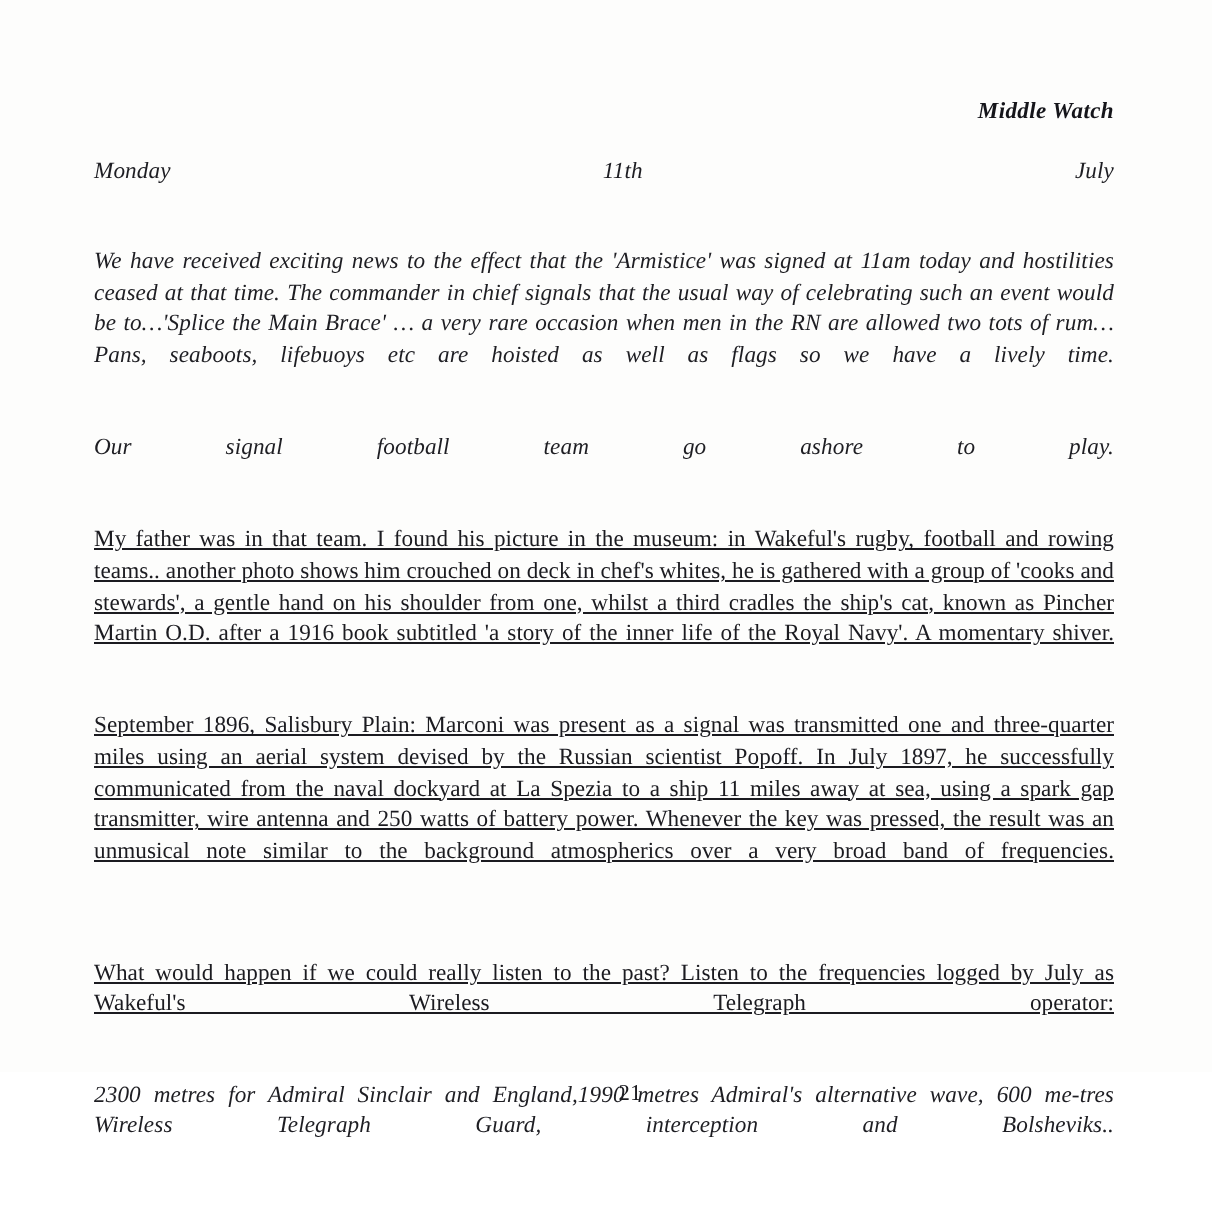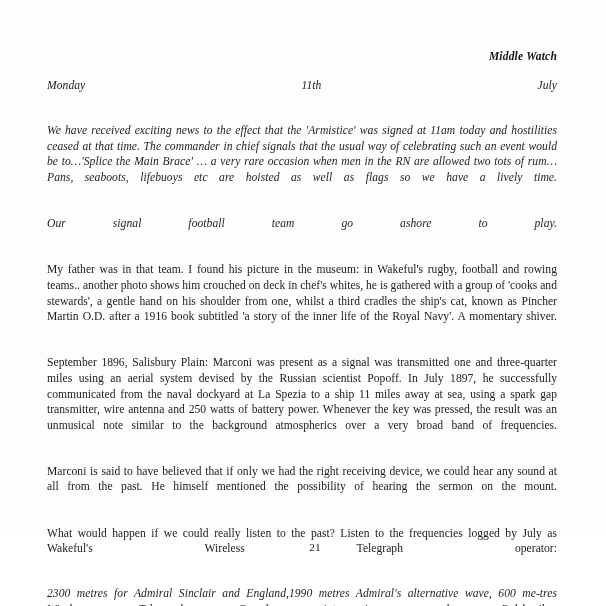--- a/index.html
+++ b/index.html
@@ -65,6 +65,7 @@
   p.roman {
     font-style: normal;
     letter-spacing: 0.02px;
+    text-decoration: underline;
   }
 
   

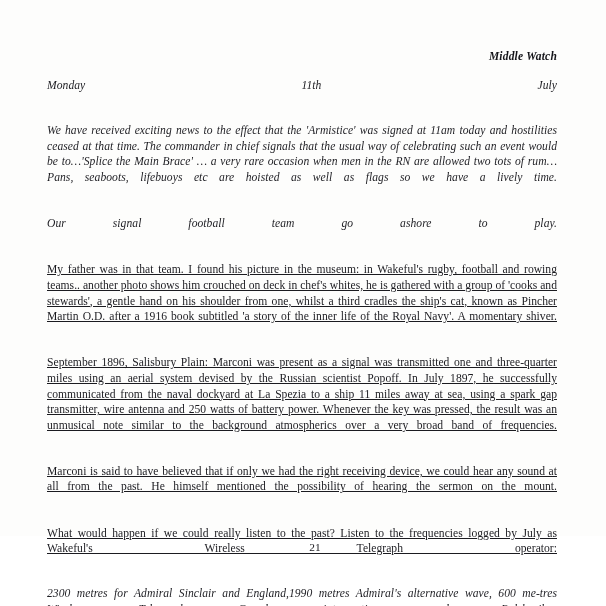--- a/index.html
+++ b/index.html
@@ -119,7 +119,6 @@
 
     <div class="gap-para"></div>
 
-    <p class="roman">Marconi is said to have believed that if only we had the right receiving device, we could hear any sound at all from the past. He himself mentioned the possibility of hearing the sermon on the mount.</p>
 
     <div class="gap-para"></div>
 

